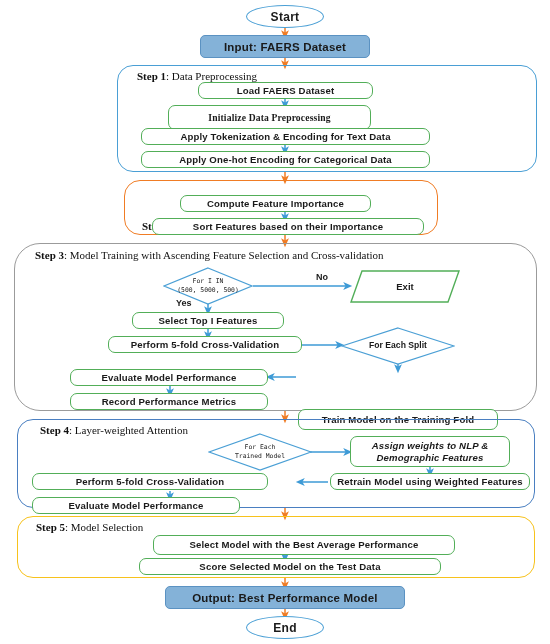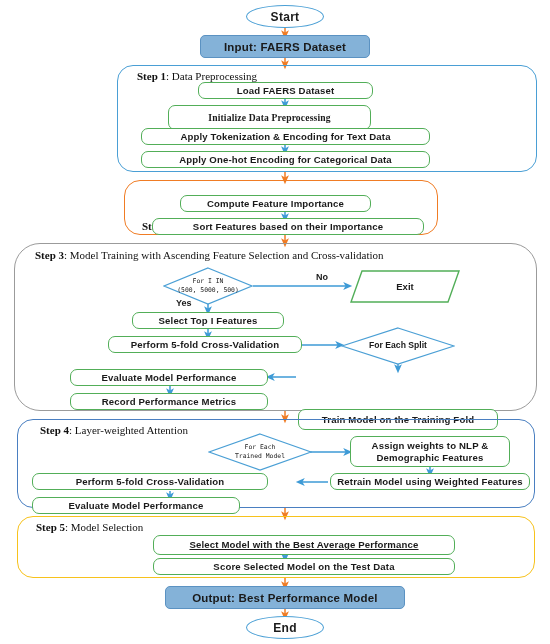--- a/index.html
+++ b/index.html
@@ -278,7 +278,7 @@
   </div>
 </div>
 
-<div class="node proc" style="left:350px; top:436px; width:160px; height:31px;">
+<div class="node proc" style="left:350px; top:436px; width:160px; height:31px;font-style:italic;">
   <span>Assign weights to NLP &amp; Demographic Features</span>
 </div>
 <div class="node proc" style="left:330px; top:473px; width:200px; height:17px;">

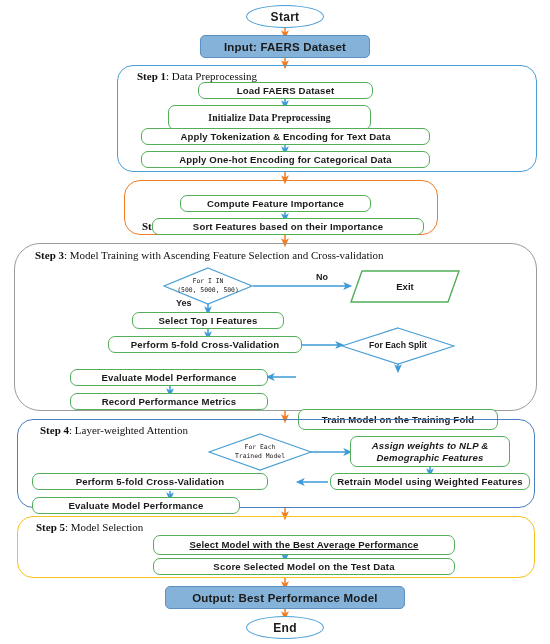--- a/index.html
+++ b/index.html
@@ -295,7 +295,7 @@
 <div class="step-label" style="left:36px; top:521px;">
   <span class="b">Step 5</span><span>: Model Selection</span>
 </div>
-<div class="node proc" style="left:153px; top:535px; width:302px; height:20px;text-decoration:underline;">
+<div class="node proc" style="left:153px; top:535px; width:302px; height:20px;">
   <span>Select Model with the Best Average Performance</span>
 </div>
 <div class="node proc" style="left:153px; top:558px; width:302px; height:17px;">

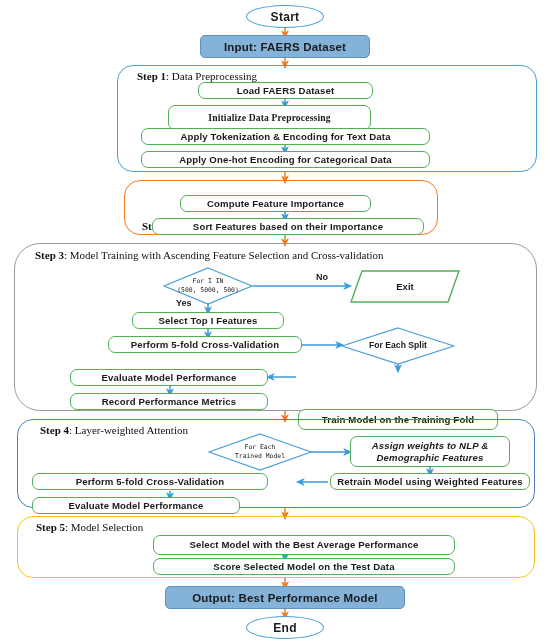--- a/index.html
+++ b/index.html
@@ -298,7 +298,7 @@
 <div class="node proc" style="left:153px; top:535px; width:302px; height:20px;">
   <span>Select Model with the Best Average Performance</span>
 </div>
-<div class="node proc" style="left:153px; top:558px; width:302px; height:17px;">
+<div class="node proc" style="left:139px; top:558px; width:302px; height:17px;">
   <span>Score Selected Model on the Test Data</span>
 </div>
 

